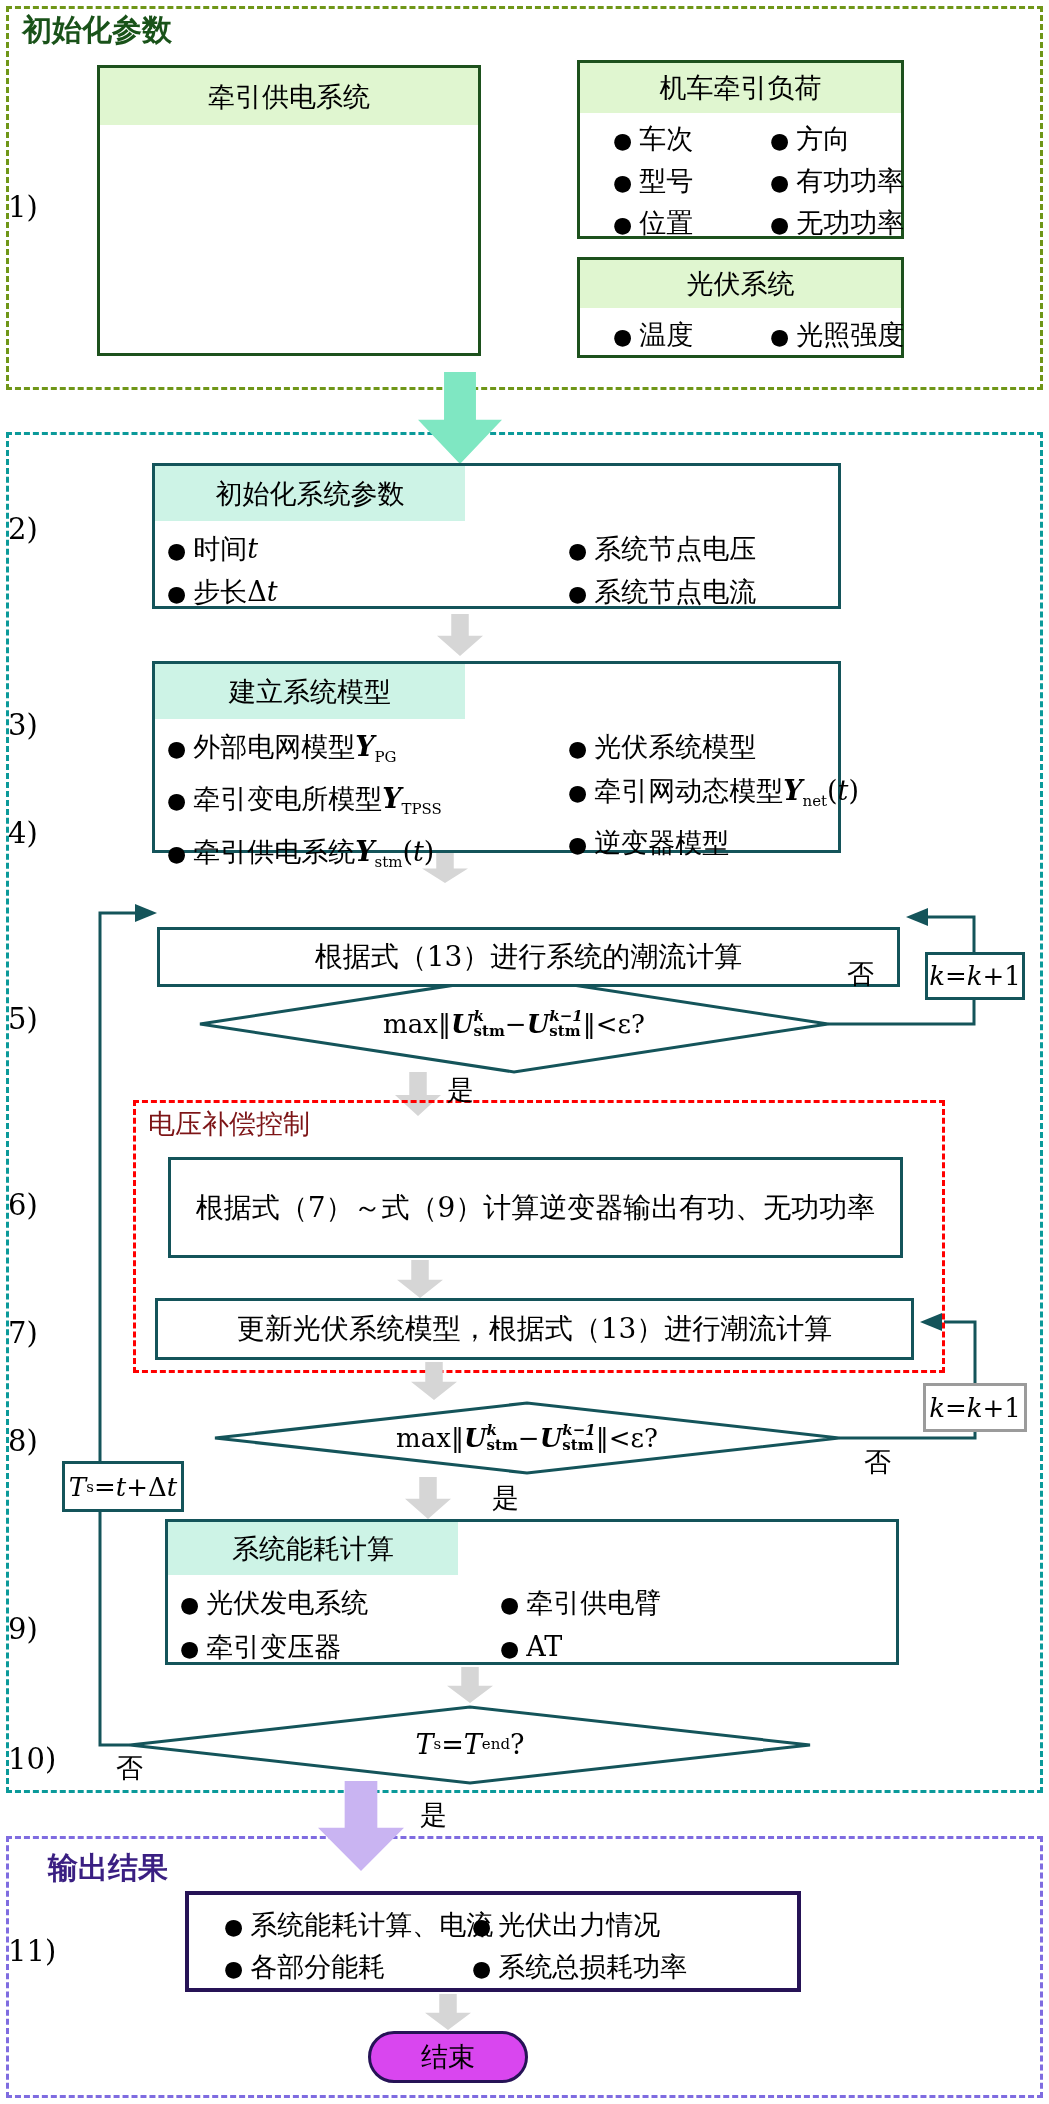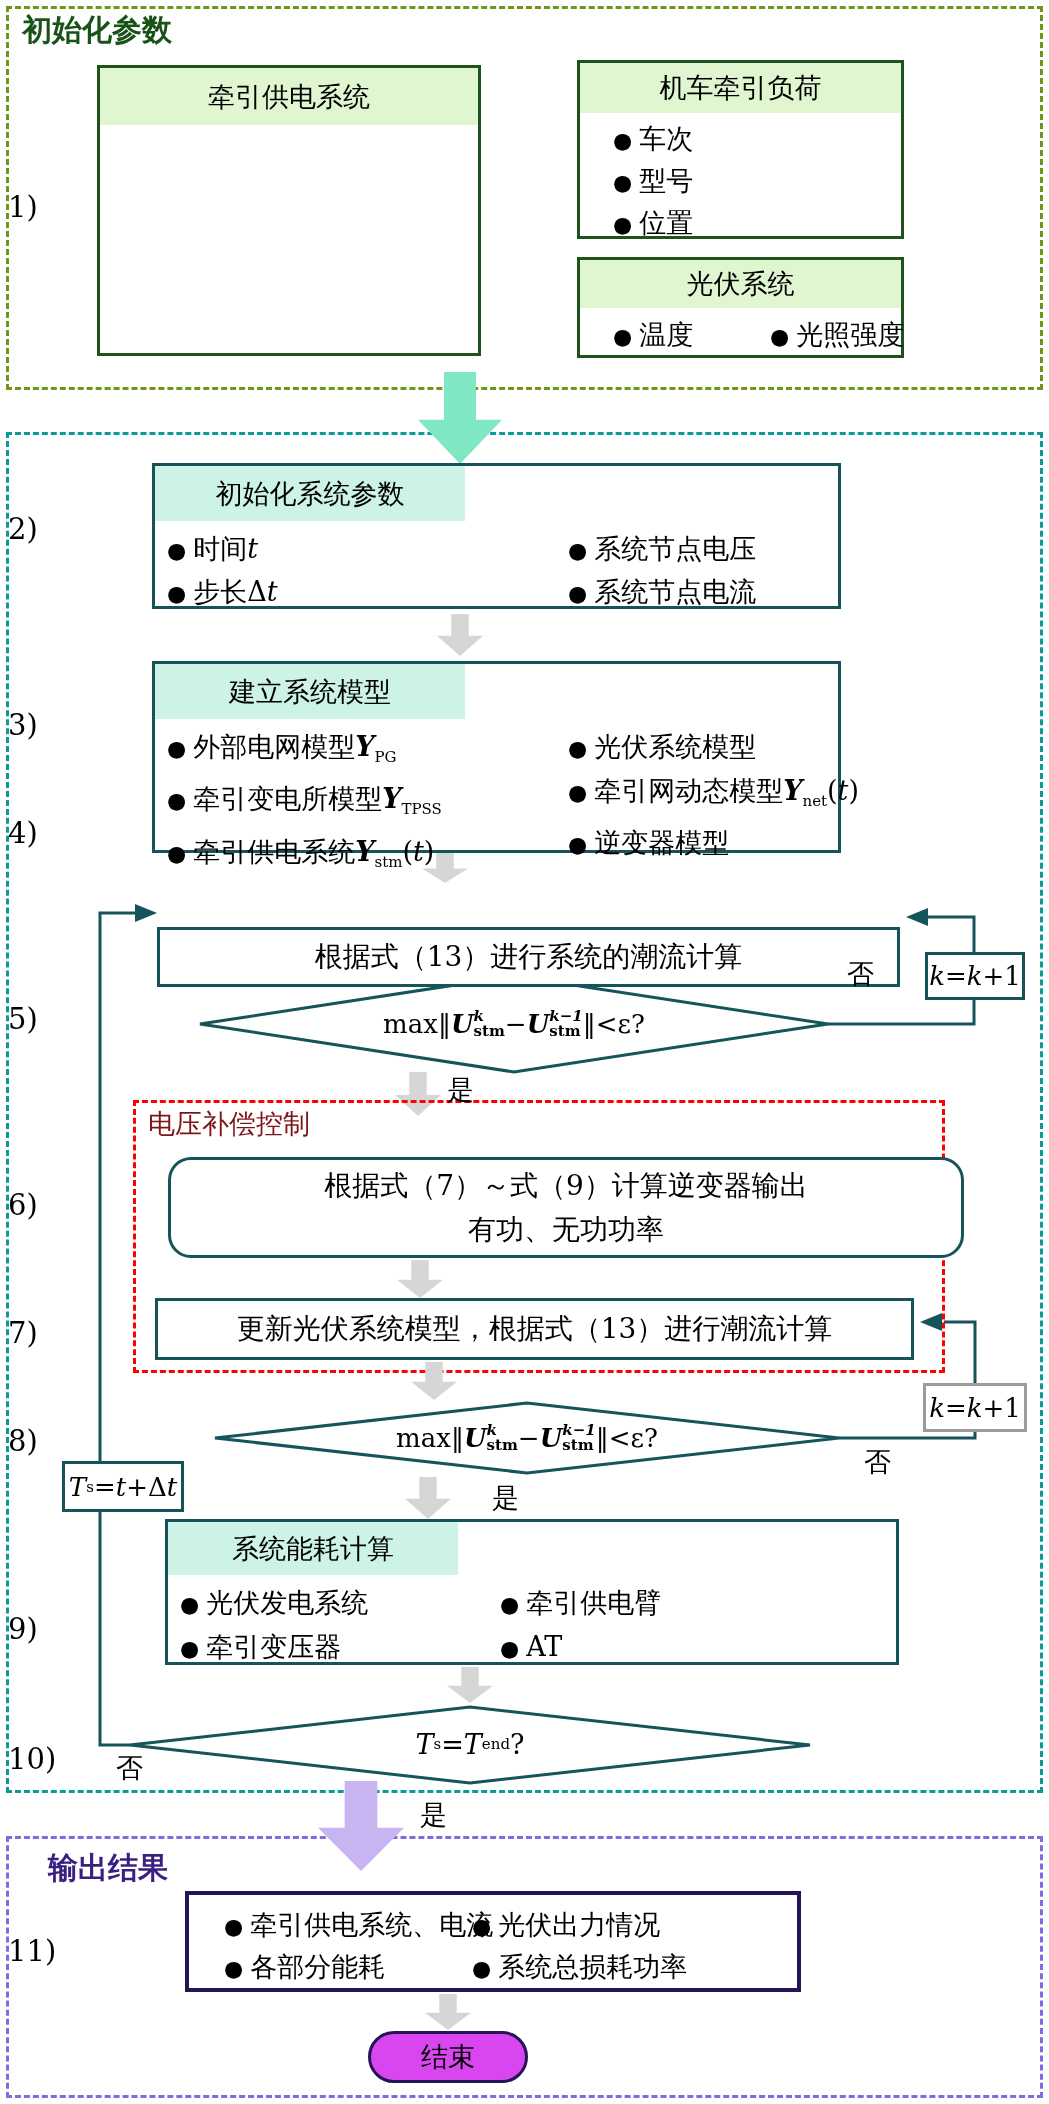--- a/index.html
+++ b/index.html
@@ -83,6 +83,11 @@
       <div class="li">型号</div>
       <div class="li">位置</div>
     </div>
+    <div class="col" style="left:190px;top:56px;line-height:40px;">
+      <div class="li">方向</div>
+      <div class="li">有功功率</div>
+      <div class="li">无功功率</div>
+    </div>
   </div>
 
   <div class="box gborder" style="left:577px;top:257px;width:327px;height:101px;">

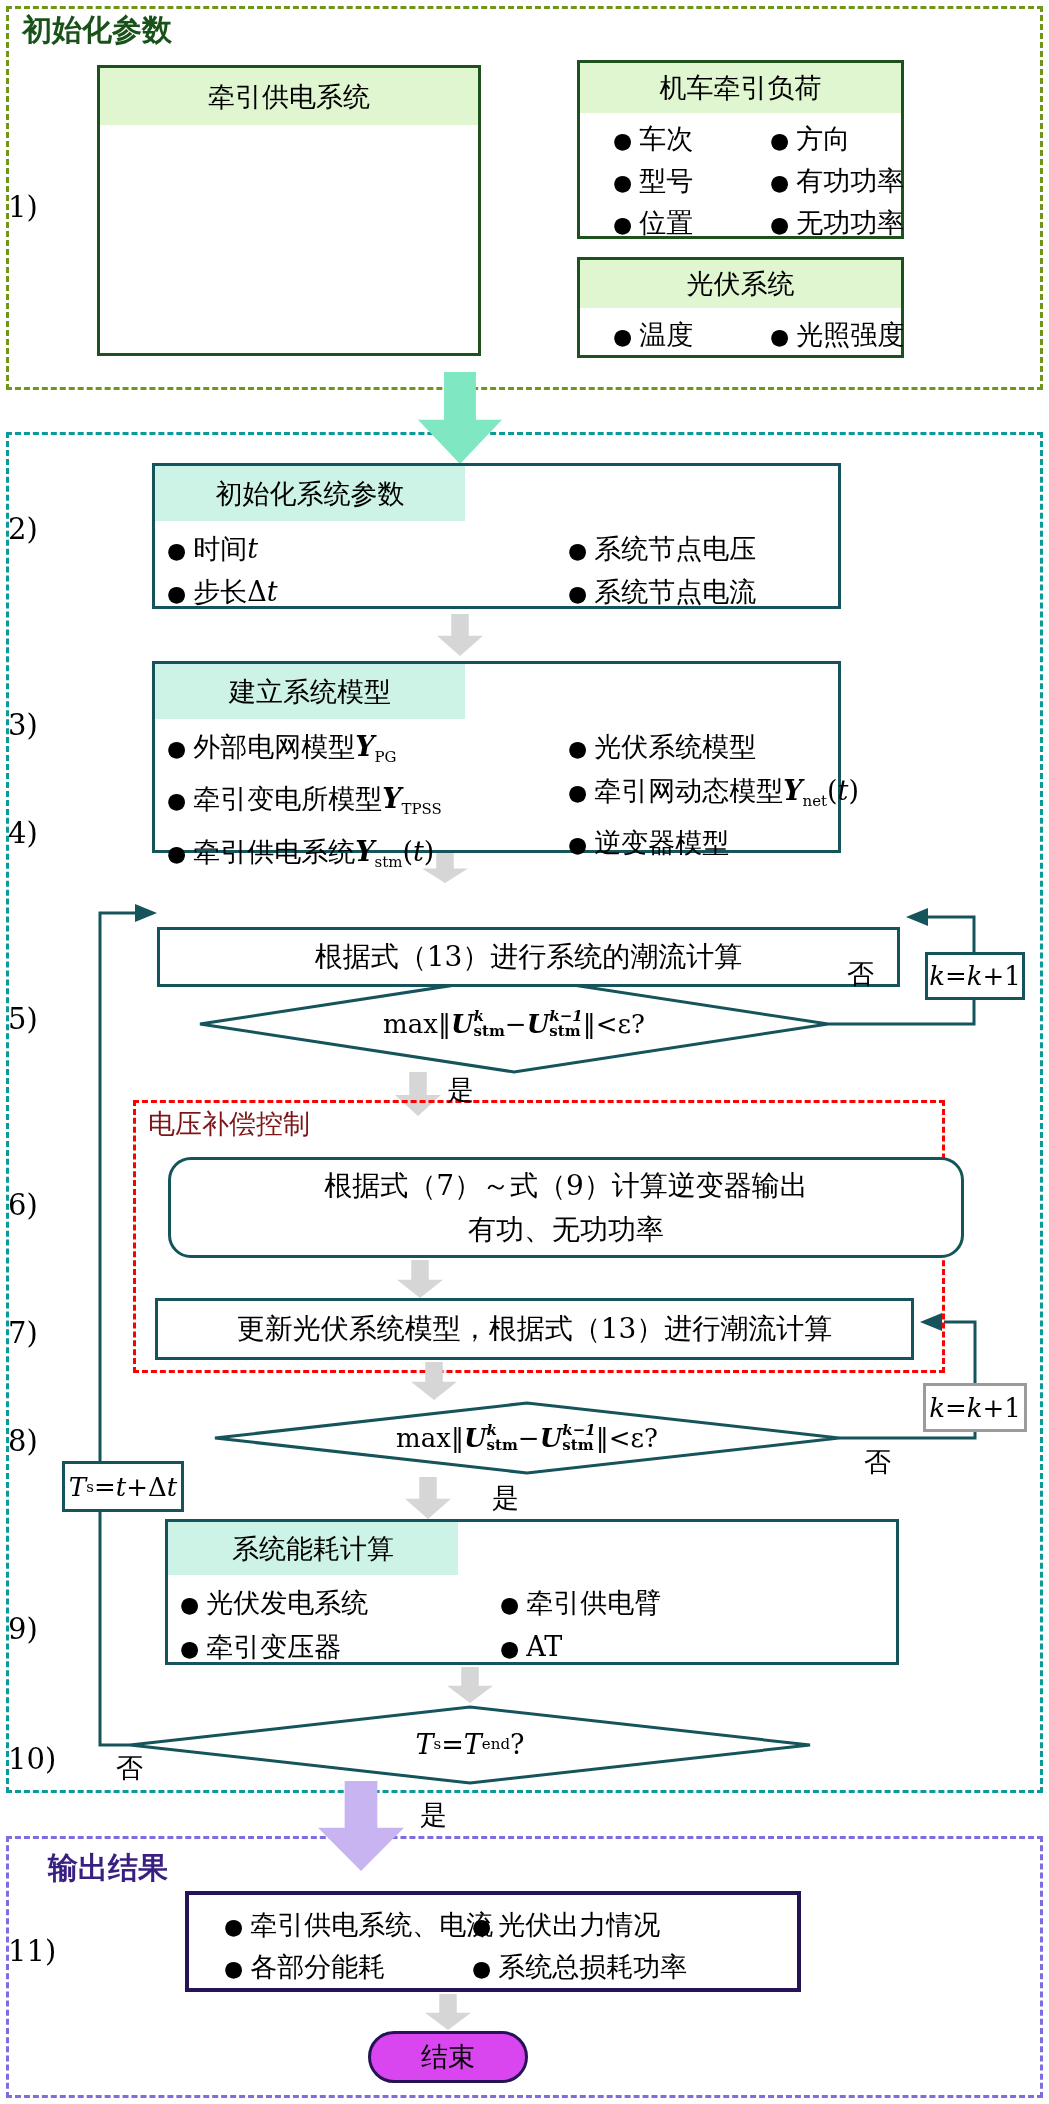--- a/index.html
+++ b/index.html
@@ -178,7 +178,7 @@
   <div class="redbox" style="left:133px;top:1100px;width:812px;height:273px;"></div>
   <div class="redtitle" style="left:148px;top:1106px;">电压补偿控制</div>
 
-  <div class="box" style="left:168px;top:1157px;width:796px;height:101px;display:flex;flex-direction:column;align-items:center;justify-content:center;font-size:28px;line-height:44px;border-radius:23px;">
+  <div class="box" style="left:168px;top:1157px;width:735px;height:101px;display:flex;flex-direction:row;align-items:center;justify-content:center;font-size:28px;line-height:44px;">
     <span>根据式（7）～式（9）计算逆变器输出</span>
     <span>有功、无功功率</span>
   </div>

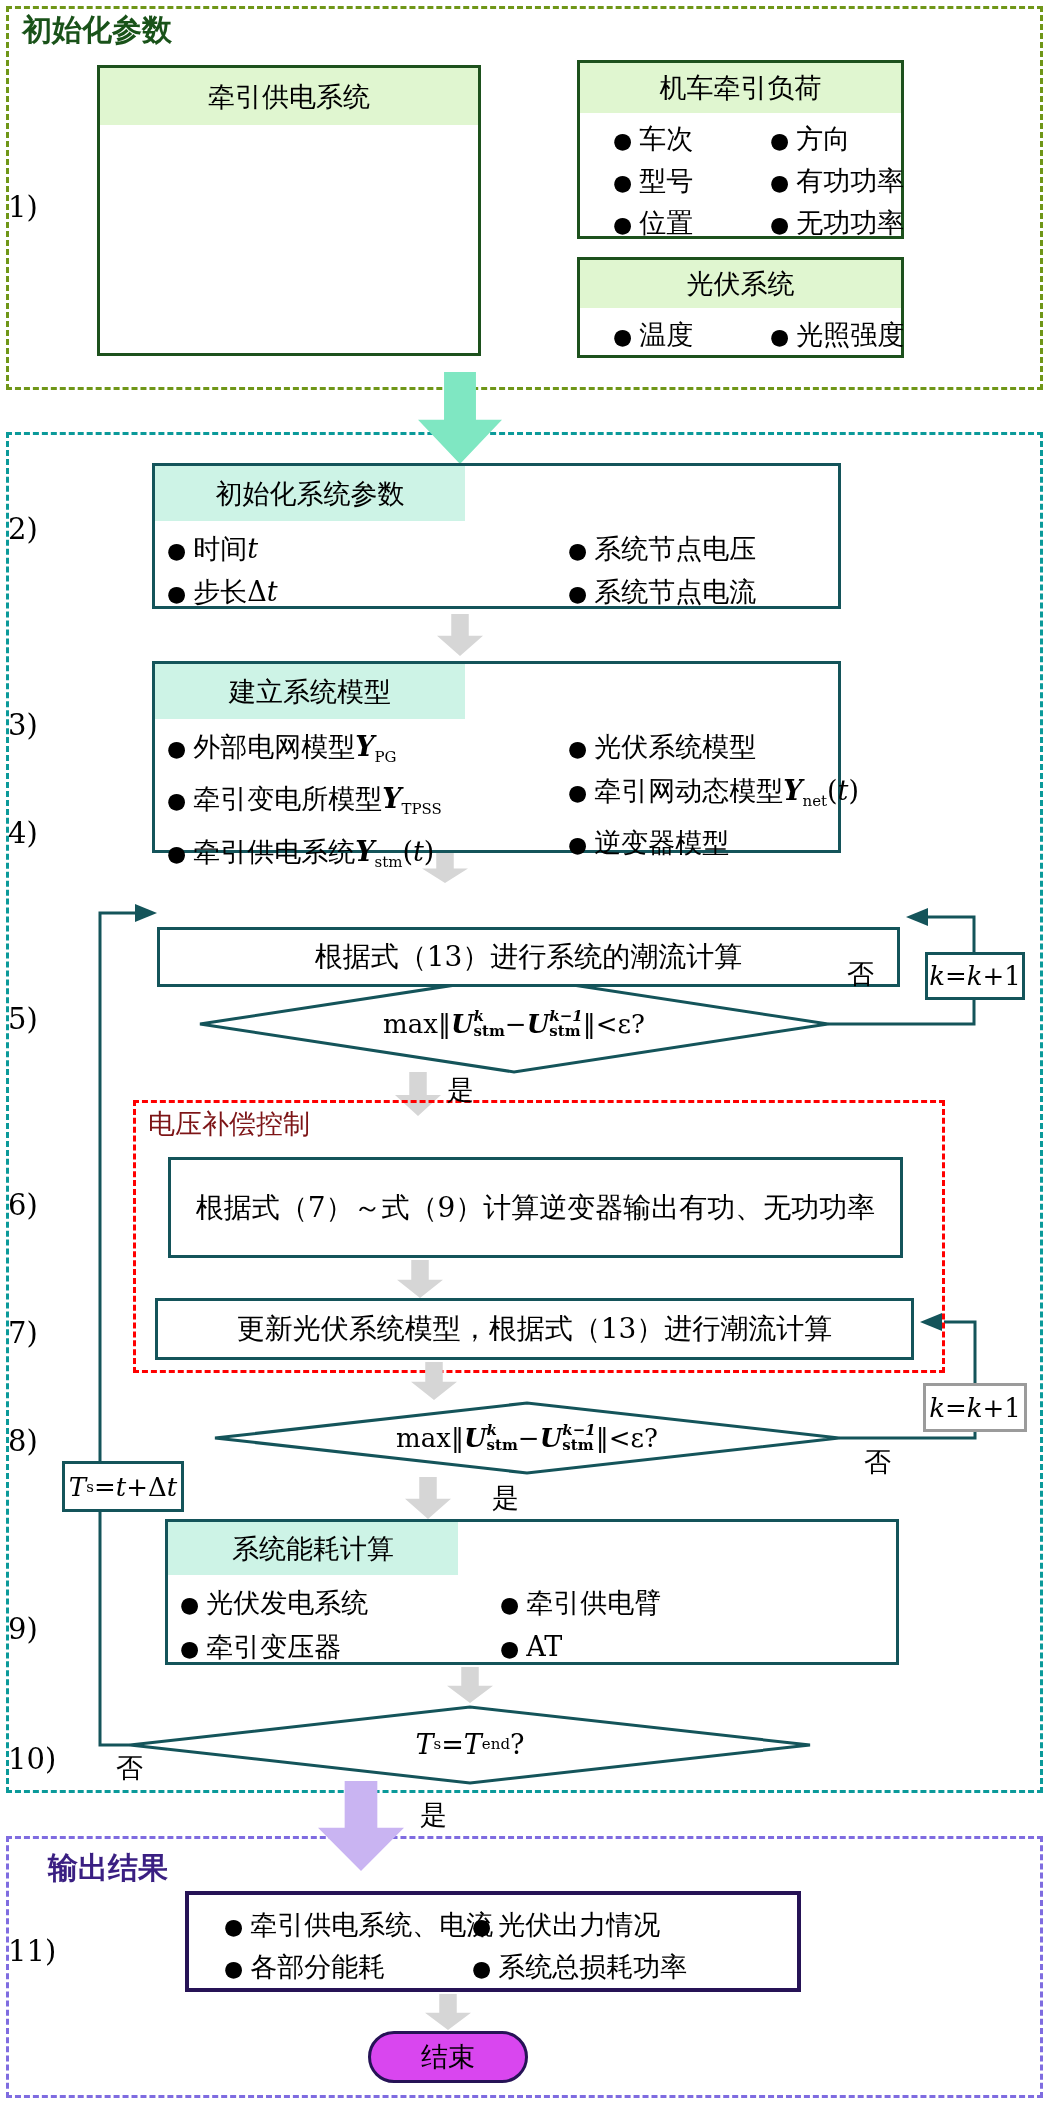--- a/index.html
+++ b/index.html
@@ -259,7 +259,7 @@
 
   <div class="box pborder" style="left:185px;top:1891px;width:616px;height:101px;">
     <div class="col" style="left:35px;top:10px;line-height:40px;">
-      <div class="li">牵引供电系统、电流</div>
+      <div class="li">系统能耗计算、电流</div>
       <div class="li">各部分能耗</div>
     </div>
     <div class="col" style="left:283px;top:10px;line-height:40px;">

